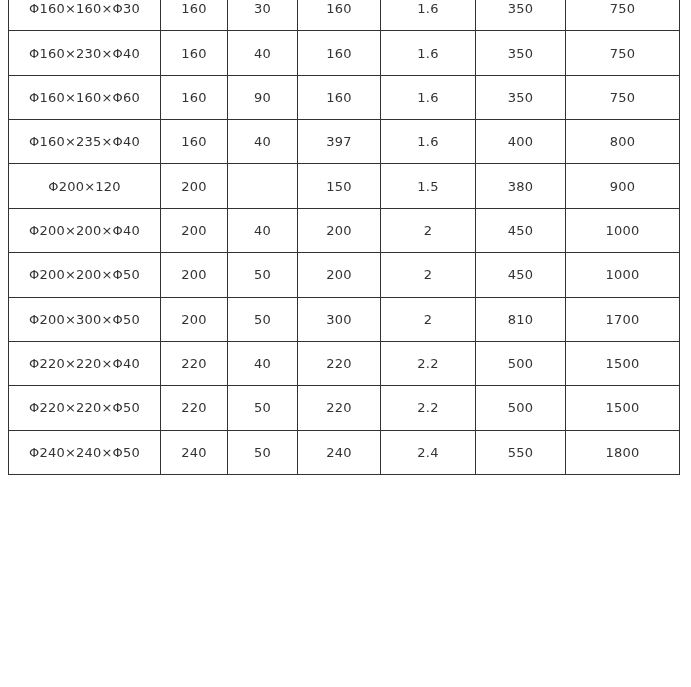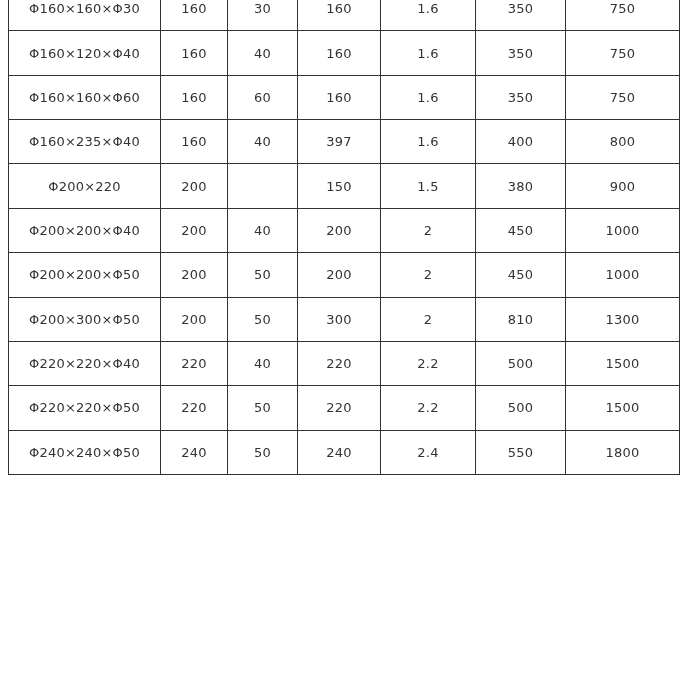--- a/index.html
+++ b/index.html
@@ -75,7 +75,7 @@
           <td>750</td>
         </tr>
         <tr>
-          <td>Φ160×120×Φ40</td>
+          <td>Φ160×230×Φ40</td>
           <td>160</td>
           <td>40</td>
           <td>160</td>

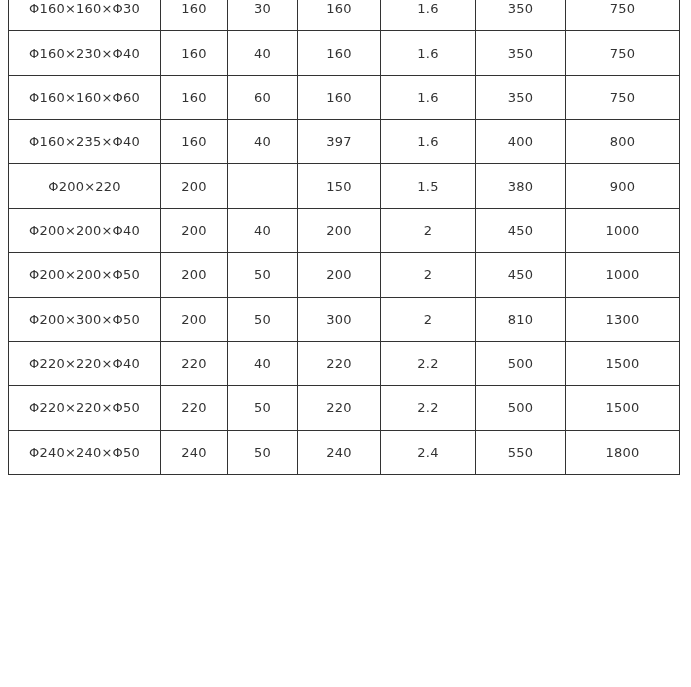--- a/index.html
+++ b/index.html
@@ -86,7 +86,7 @@
         <tr>
           <td>Φ160×160×Φ60</td>
           <td>160</td>
-          <td>60</td>
+          <td>90</td>
           <td>160</td>
           <td>1.6</td>
           <td>350</td>

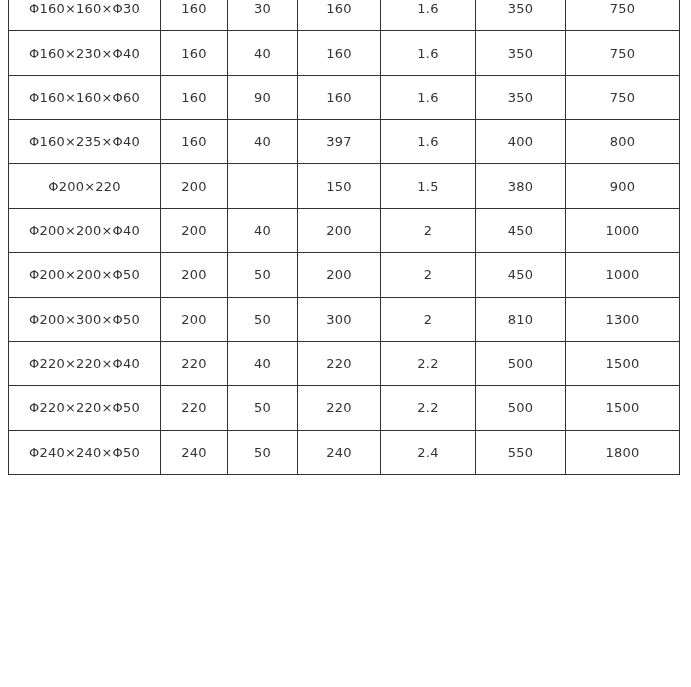--- a/index.html
+++ b/index.html
@@ -102,7 +102,7 @@
           <td>800</td>
         </tr>
         <tr>
-          <td>Φ200×220</td>
+          <td>Φ200×120</td>
           <td>200</td>
           <td></td>
           <td>150</td>

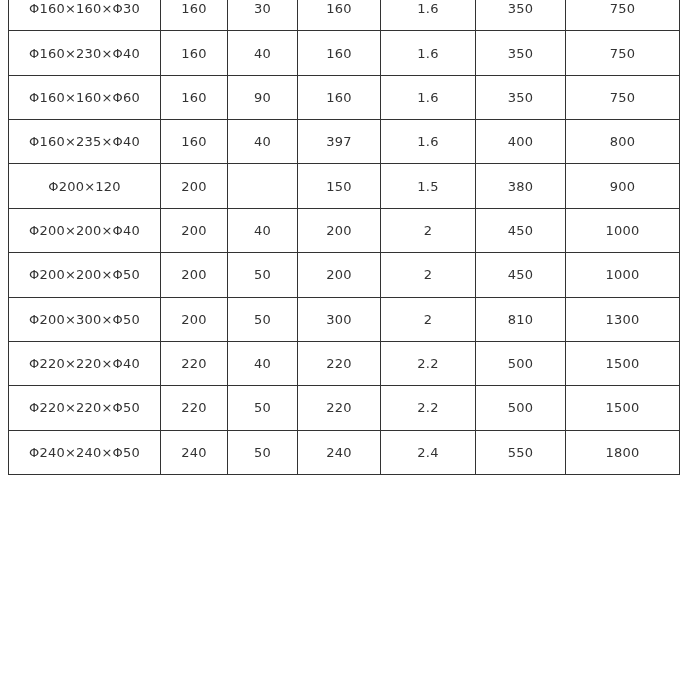--- a/index.html
+++ b/index.html
@@ -135,7 +135,7 @@
           <td>300</td>
           <td>2</td>
           <td>810</td>
-          <td>1300</td>
+          <td>1700</td>
         </tr>
         <tr>
           <td>Φ220×220×Φ40</td>

